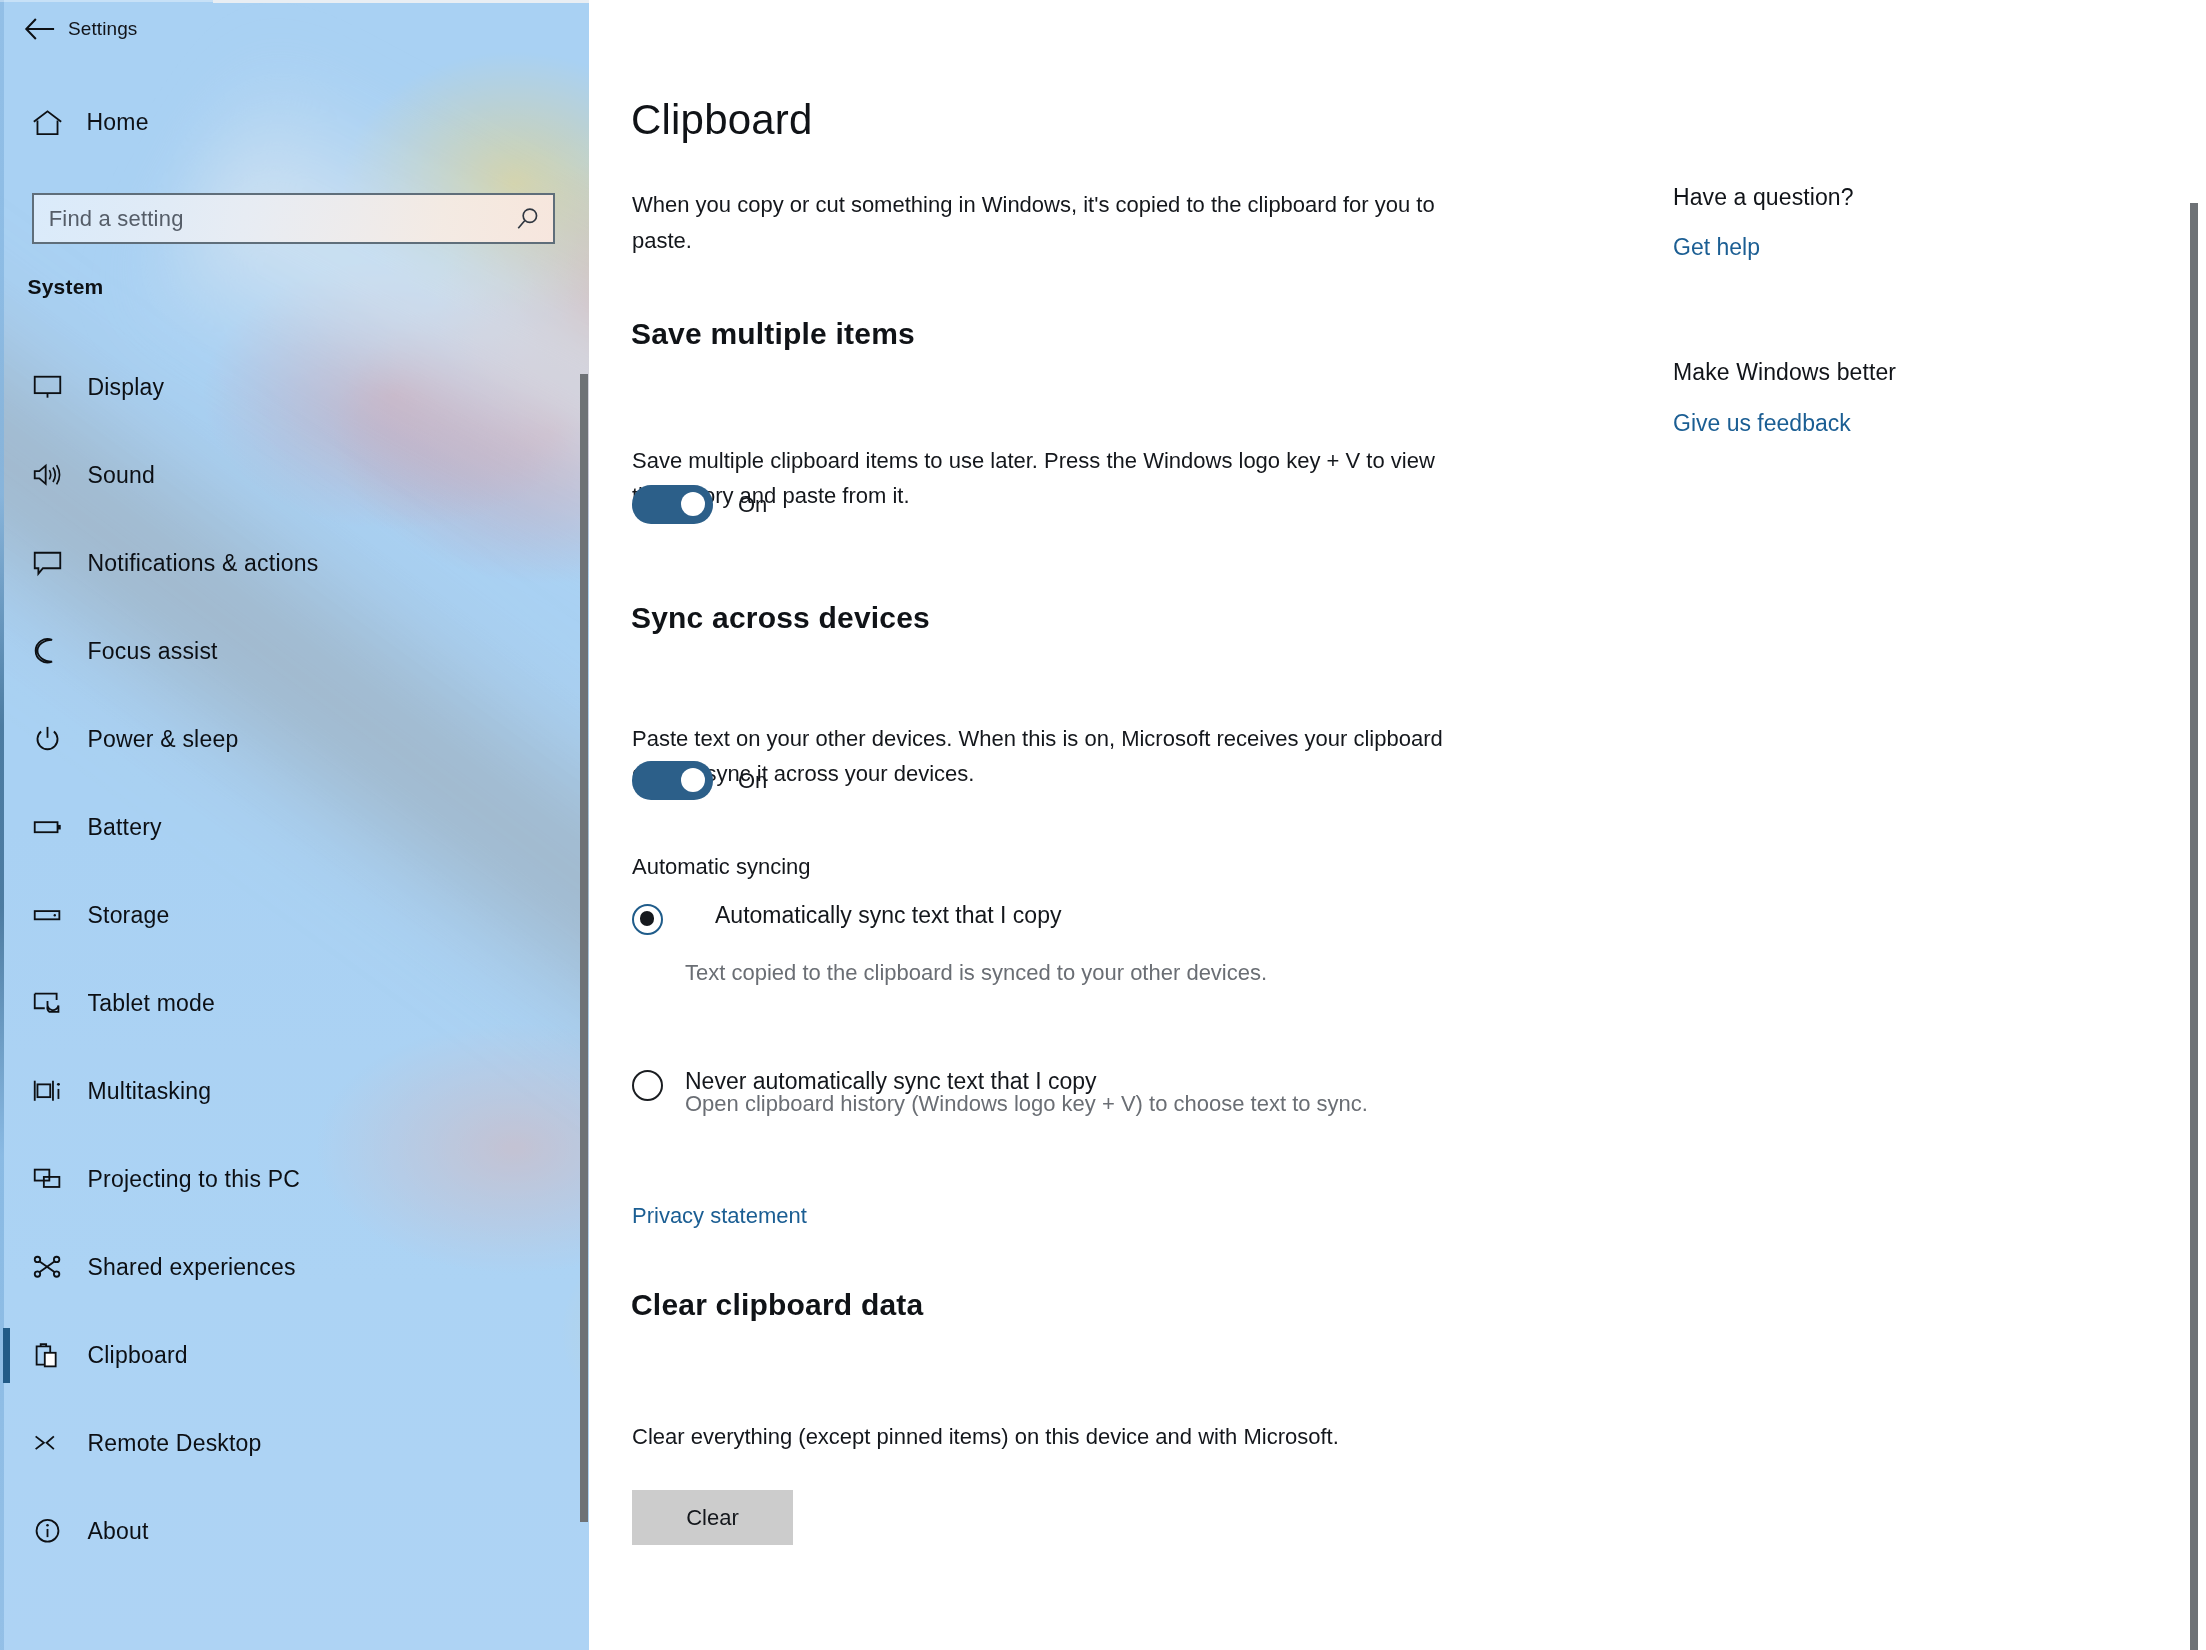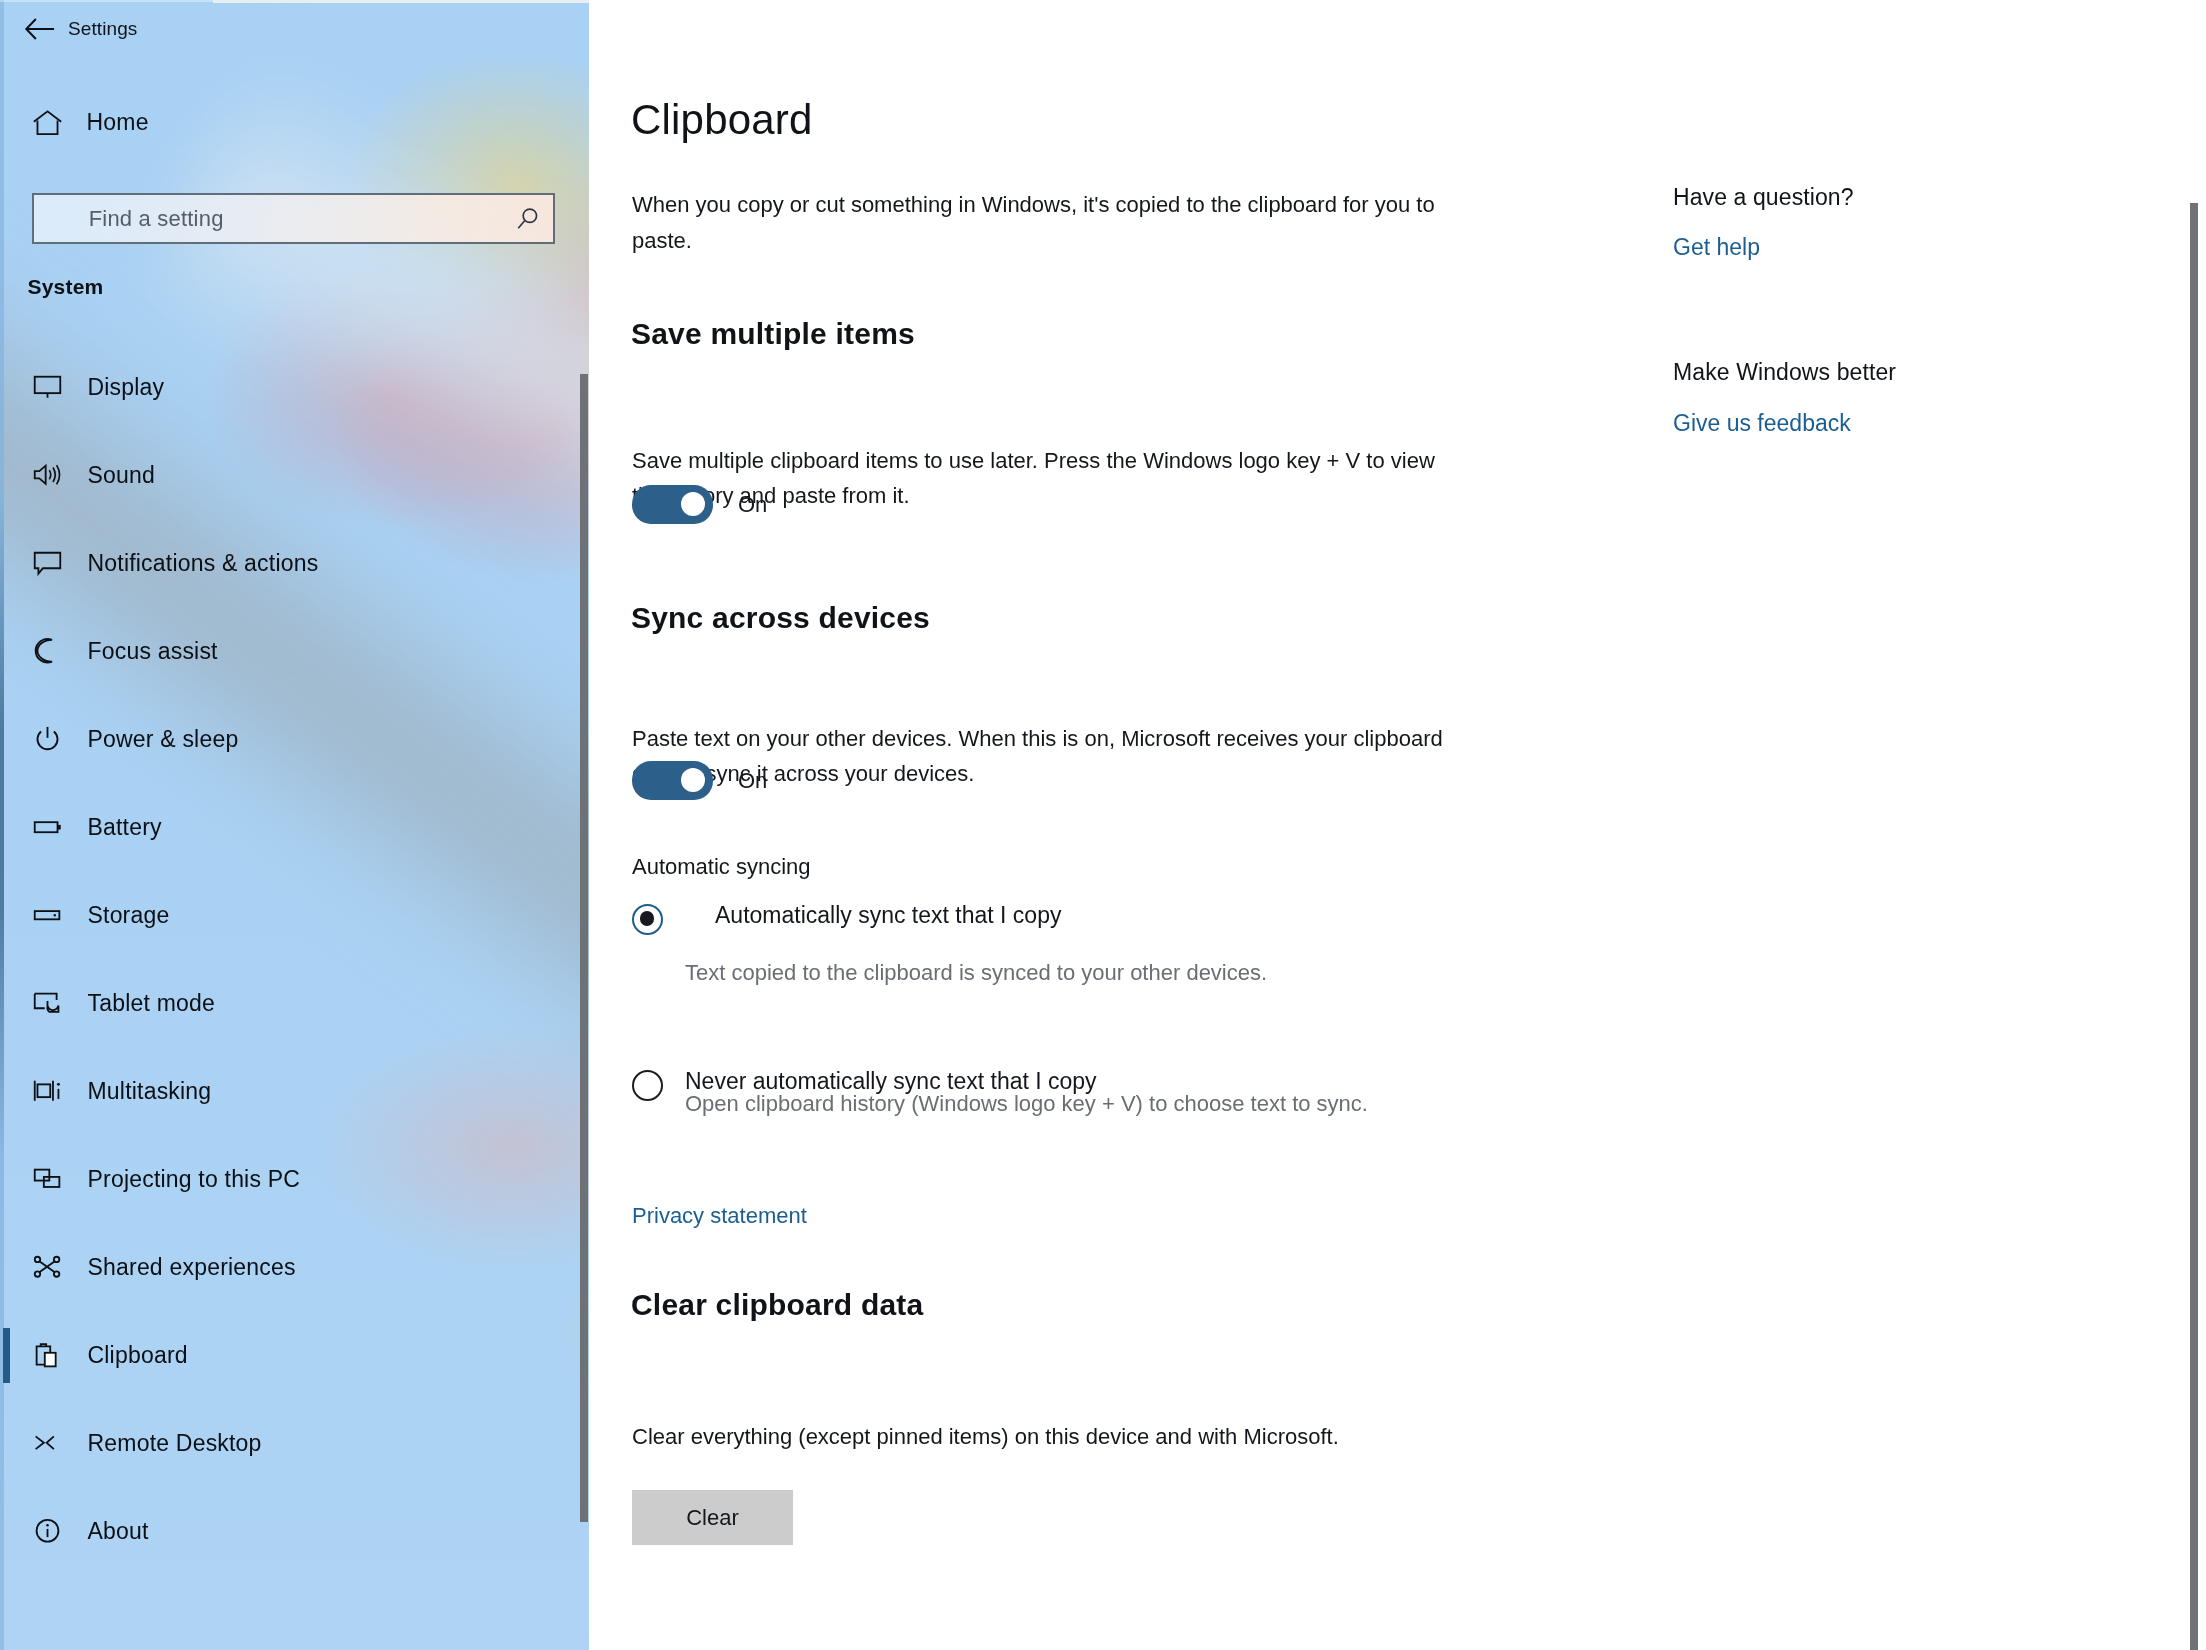--- a/index.html
+++ b/index.html
@@ -131,7 +131,6 @@
     background: linear-gradient(105deg, rgba(226,239,252,0.86) 0%, rgba(236,238,243,0.88) 42%, rgba(248,236,228,0.90) 78%, rgba(250,232,224,0.92) 100%);
     display: flex; align-items: center;
     cursor: text;
-    padding-left: 40px;
   }
   .search-input {
     flex: 1;

